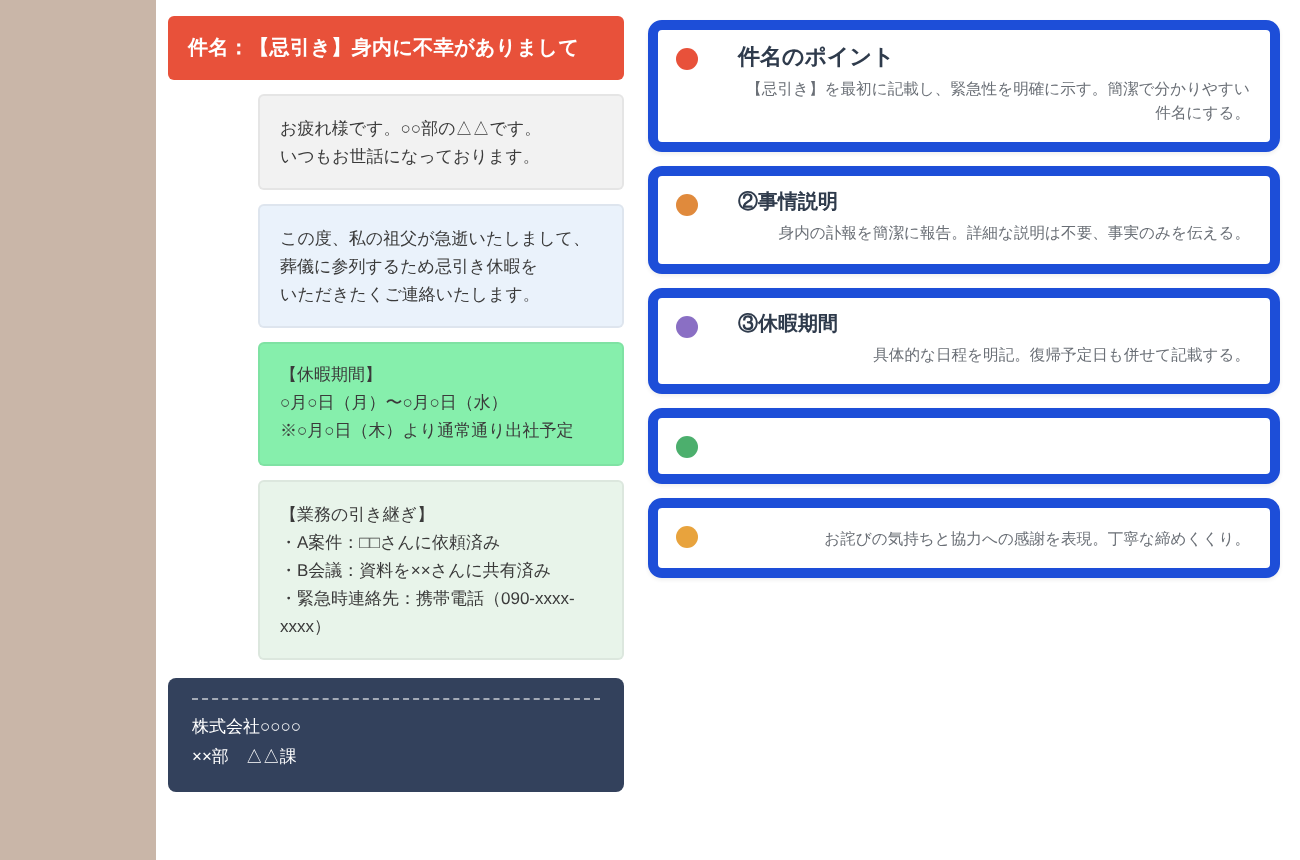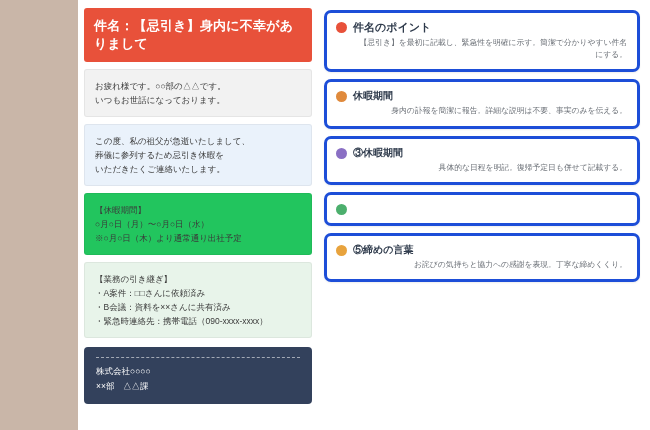--- a/index.html
+++ b/index.html
@@ -43,7 +43,7 @@
   .mail-subject {
     background: #e8513a;
     color: #ffffff;
-    font-size: 13px;
+    font-size: 10px;
     font-weight: bold;
     padding: 9px 10px;
     border-radius: 3px;

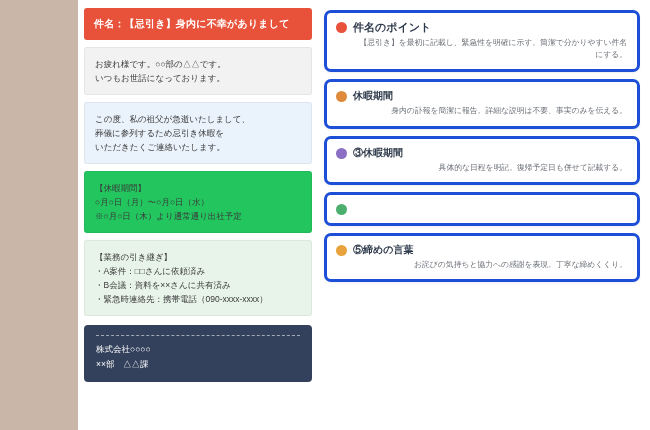--- a/index.html
+++ b/index.html
@@ -81,12 +81,12 @@
   
   .card {
     background: #ffffff;
-    border: 3px solid #1d4ed8;
+    border: 5px solid #1d4ed8;
     border-radius: 7px;
     box-shadow: 0 1px 2px rgba(0,0,0,0.07);
     padding: 7px 10px 8px 9px;
     display: flex;
-    gap: 6px;
+    gap: 20px;
     align-items: flex-start;
   }
   .dot {

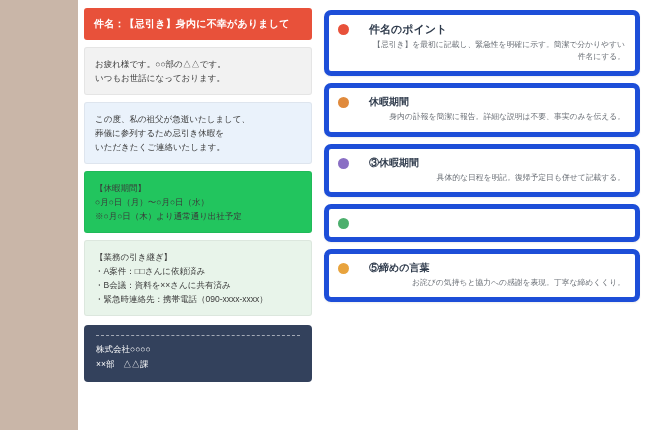--- a/index.html
+++ b/index.html
@@ -56,6 +56,7 @@
     line-height: 1.65;
     color: #3a3a3a;
     border: 1px solid rgba(0,0,0,0.05);
+    margin-left: 45px;
   }
   .mail-block div { white-space: pre-wrap; }
   .b-grey   { background: #f2f2f2; }

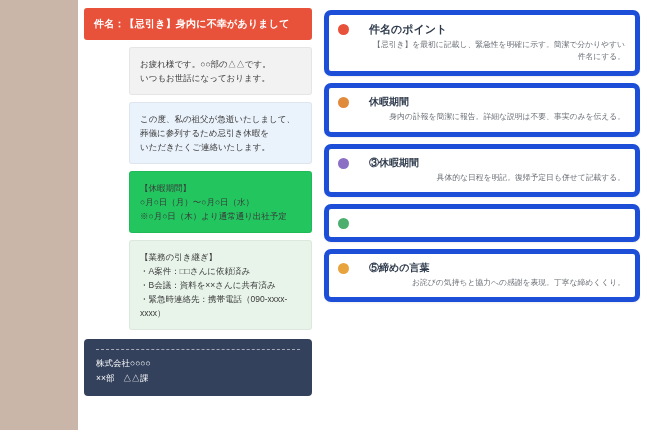--- a/index.html
+++ b/index.html
@@ -171,7 +171,7 @@
     <div class="card">
       <span class="dot" style="background:#e08a3c"></span>
       <div class="card-body">
-        <div class="card-title">休暇期間</div>
+        <div class="card-title">②事情説明</div>
         <div class="card-desc">身内の訃報を簡潔に報告。詳細な説明は不要、事実のみを伝える。</div>
       </div>
     </div>

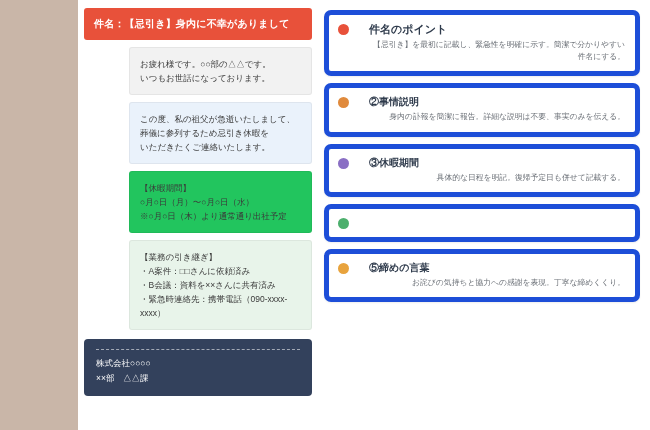--- a/index.html
+++ b/index.html
@@ -61,7 +61,7 @@
   .mail-block div { white-space: pre-wrap; }
   .b-grey   { background: #f2f2f2; }
   .b-blue   { background: #eaf2fb; }
-  .b-purple { background: #22c55e; }
+  .b-purple { background: #86efac; font-family: Liberation Mono, monospace; }
   .b-green  { background: #e8f4ea; }
   .b-cream  { background: #fbf3e4; }
 

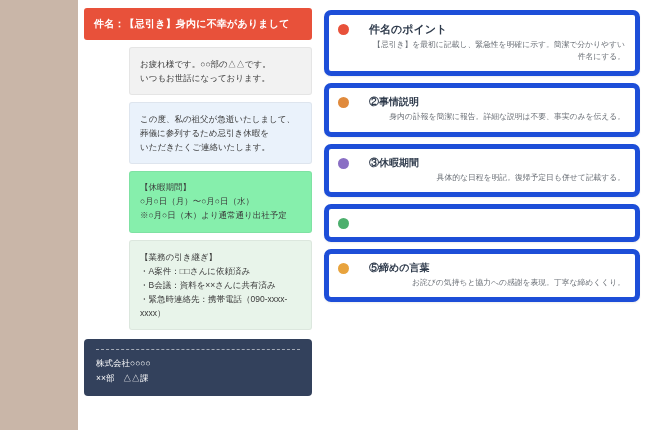--- a/index.html
+++ b/index.html
@@ -191,7 +191,6 @@
     <div class="card">
       <span class="dot" style="background:#e8a33d"></span>
       <div class="card-body">
-        <div class="card-title">⑤締めの言葉</div>
         <div class="card-desc">お詫びの気持ちと協力への感謝を表現。丁寧な締めくくり。</div>
       </div>
     </div>

